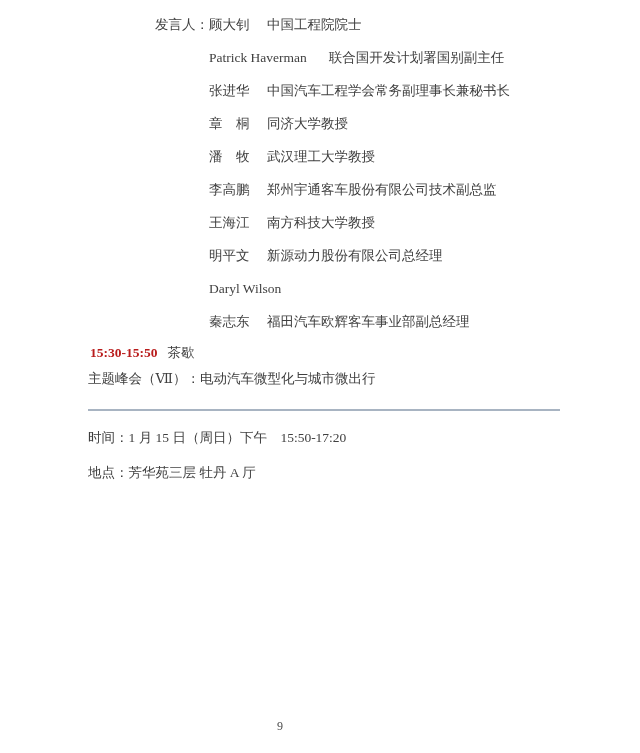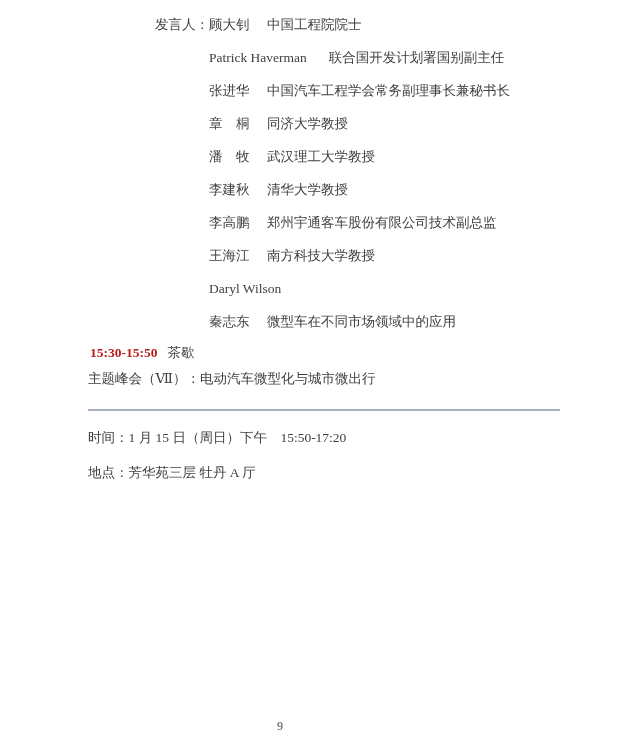--- a/index.html
+++ b/index.html
@@ -118,11 +118,6 @@
       </div>
       <div class="speaker-row">
         <span class="prefix"></span>
-        <span class="sname">李建秋</span>
-        <span class="stitle">清华大学教授</span>
-      </div>
-      <div class="speaker-row">
-        <span class="prefix"></span>
         <span class="sname">李高鹏</span>
         <span class="stitle">郑州宇通客车股份有限公司技术副总监</span>
       </div>

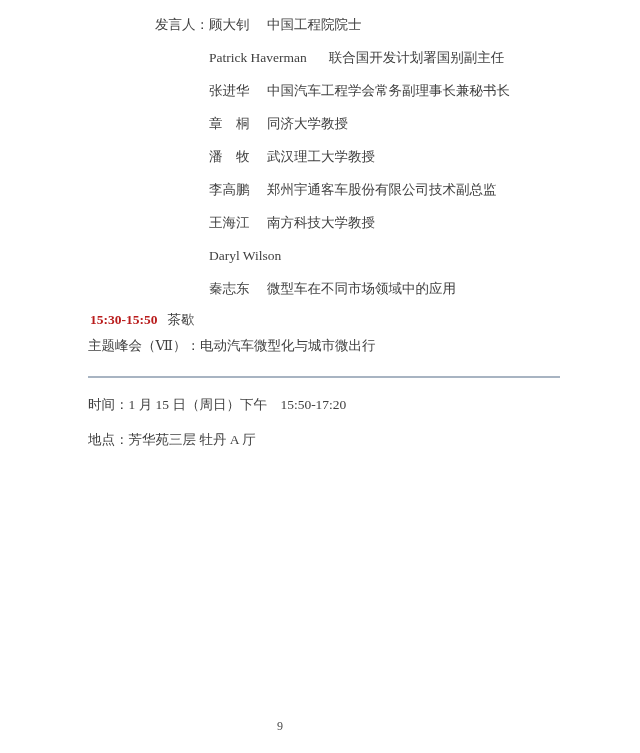--- a/index.html
+++ b/index.html
@@ -128,6 +128,11 @@
       </div>
       <div class="speaker-row">
         <span class="prefix"></span>
+        <span class="sname">明平文</span>
+        <span class="stitle">新源动力股份有限公司总经理</span>
+      </div>
+      <div class="speaker-row">
+        <span class="prefix"></span>
         <span class="sname latin">Daryl Wilson</span>
       </div>
       <div class="speaker-row">

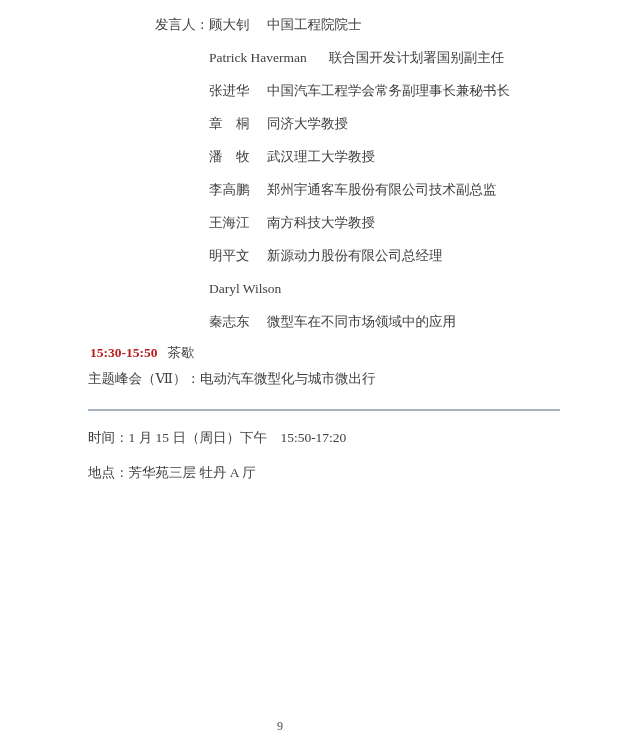--- a/index.html
+++ b/index.html
@@ -138,7 +138,7 @@
       <div class="speaker-row">
         <span class="prefix"></span>
         <span class="sname">秦志东</span>
-        <span class="stitle">微型车在不同市场领域中的应用</span>
+        <span class="stitle">福田汽车欧辉客车事业部副总经理</span>
       </div>
     </div>
 

